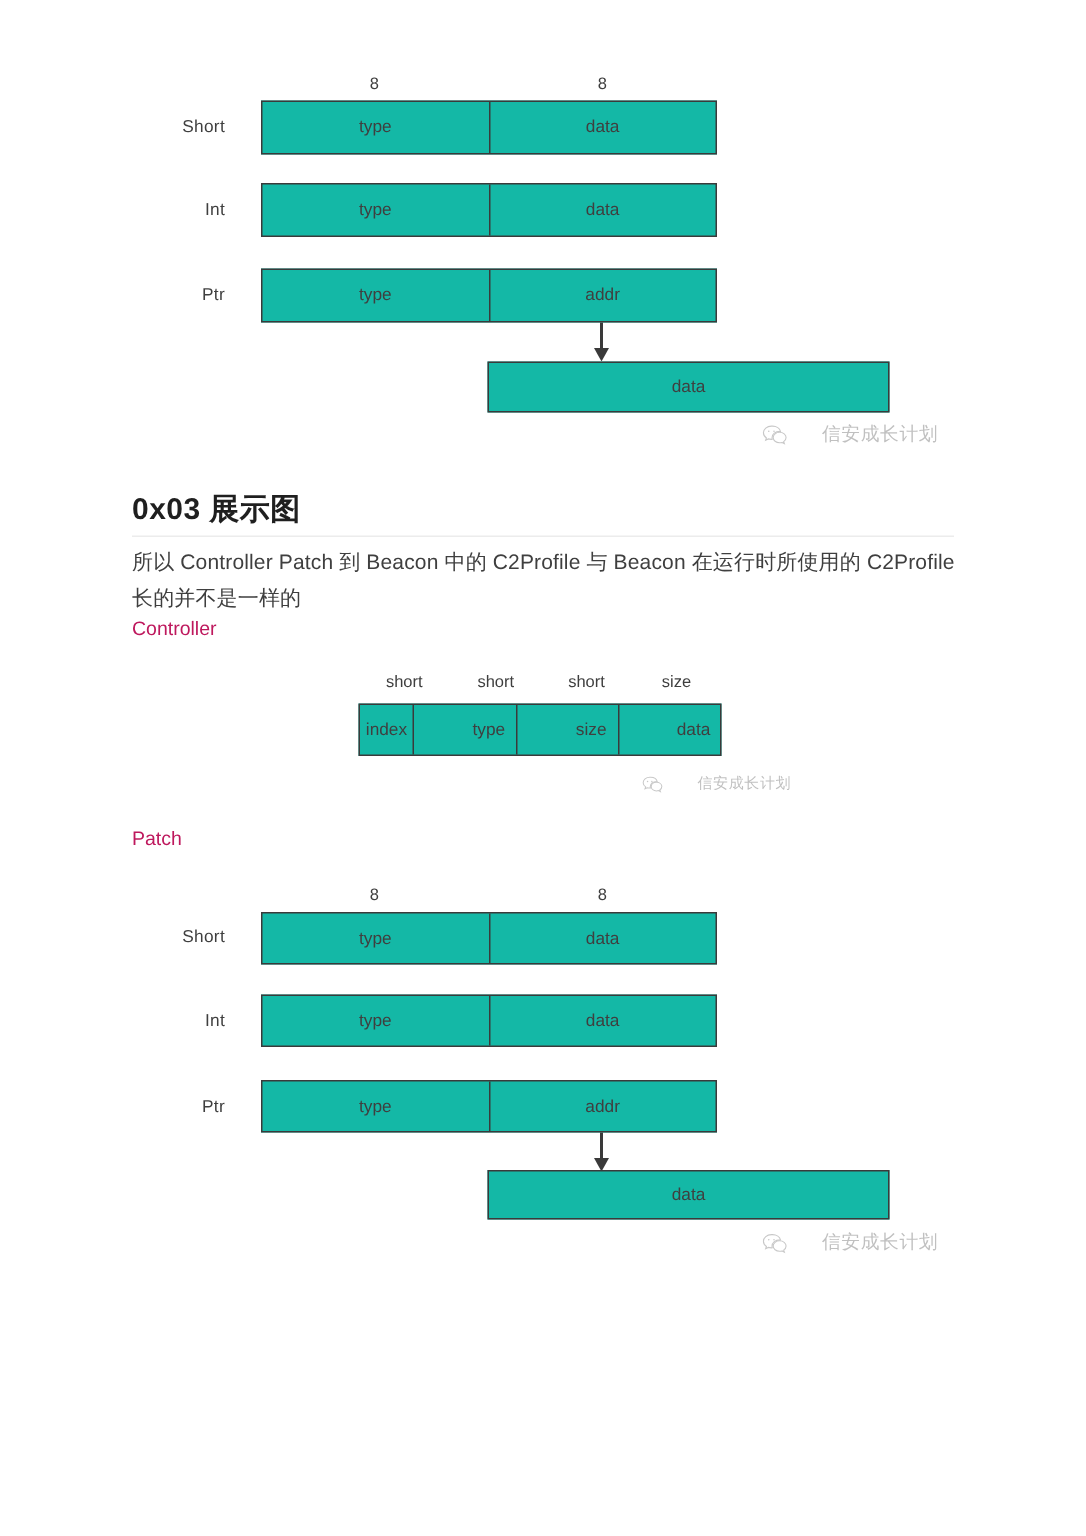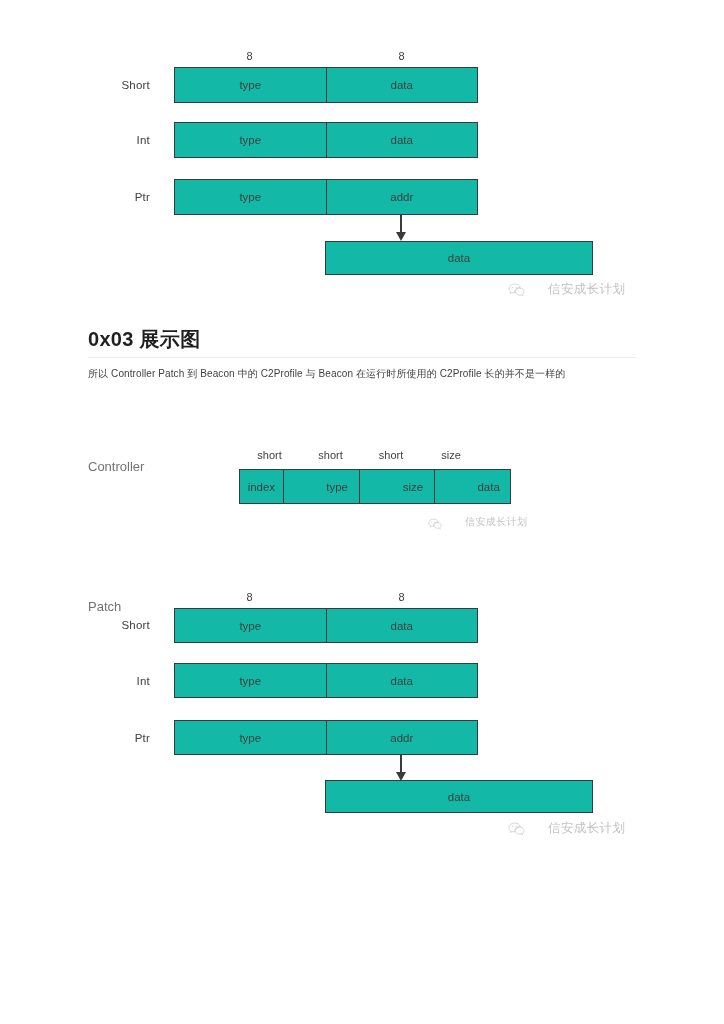--- a/index.html
+++ b/index.html
@@ -118,7 +118,7 @@
   }
   .para {
     position: absolute;
-    font-size: 10px;
+    font-size: 14px;
     line-height: 24px;
     color: #3f3f3f;
     letter-spacing: .1px;

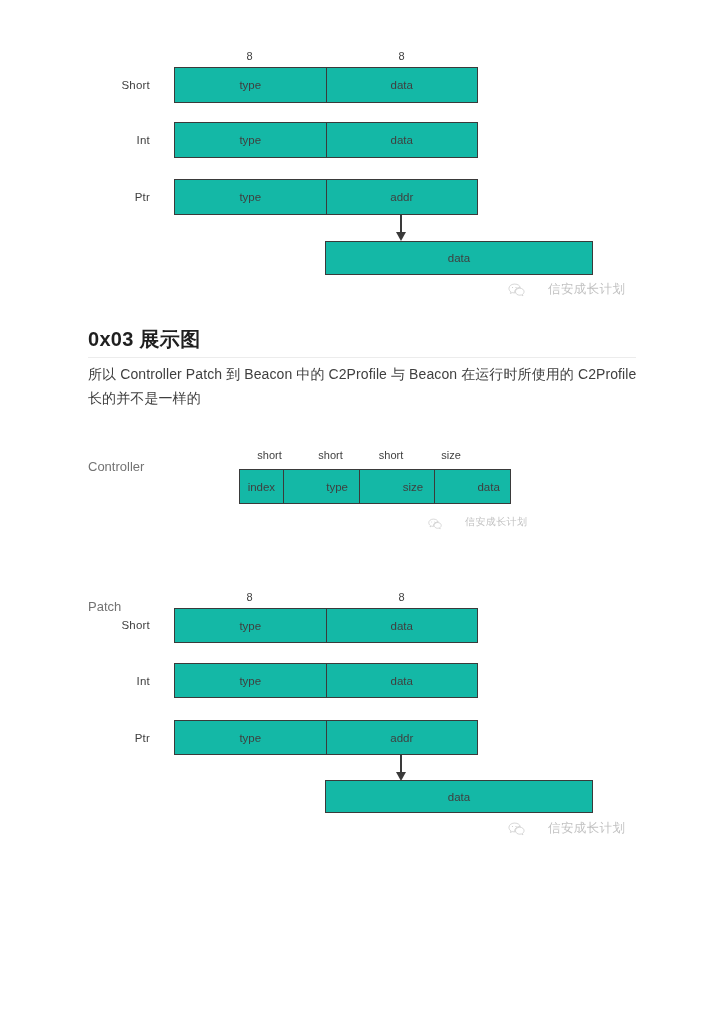--- a/index.html
+++ b/index.html
@@ -126,8 +126,7 @@
   .plain-label {
     position: absolute;
     font-size: 13px;
-    color: #737373;
-    margin-top: 48px;
+    color: #be185d;
   }
 </style>
 </head>

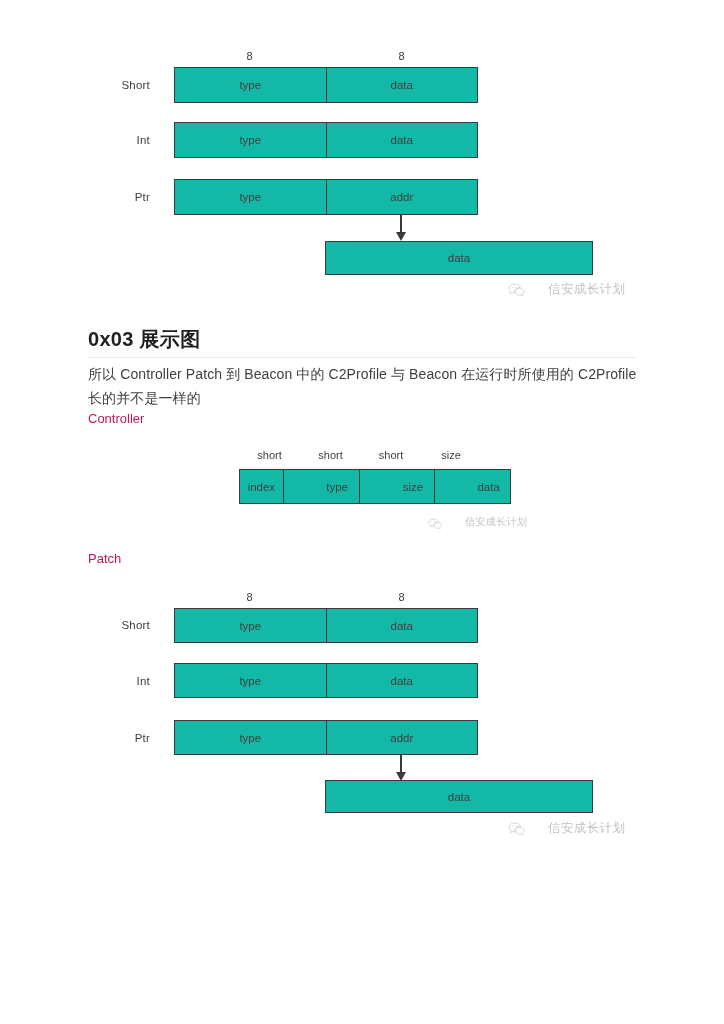--- a/index.html
+++ b/index.html
@@ -190,7 +190,7 @@
     <div class="size-label" style="left:361px; top:449px; width:60px;">short</div>
     <div class="size-label" style="left:421px; top:449px; width:60px;">size</div>
 
-    <div class="struct" style="left:239px; top:469px; width:272px; height:35px;gap:32px;">
+    <div class="struct" style="left:239px; top:469px; width:242px; height:35px;gap:32px;">
       <div class="cell">index</div>
       <div class="cell">type</div>
       <div class="cell">size</div>

